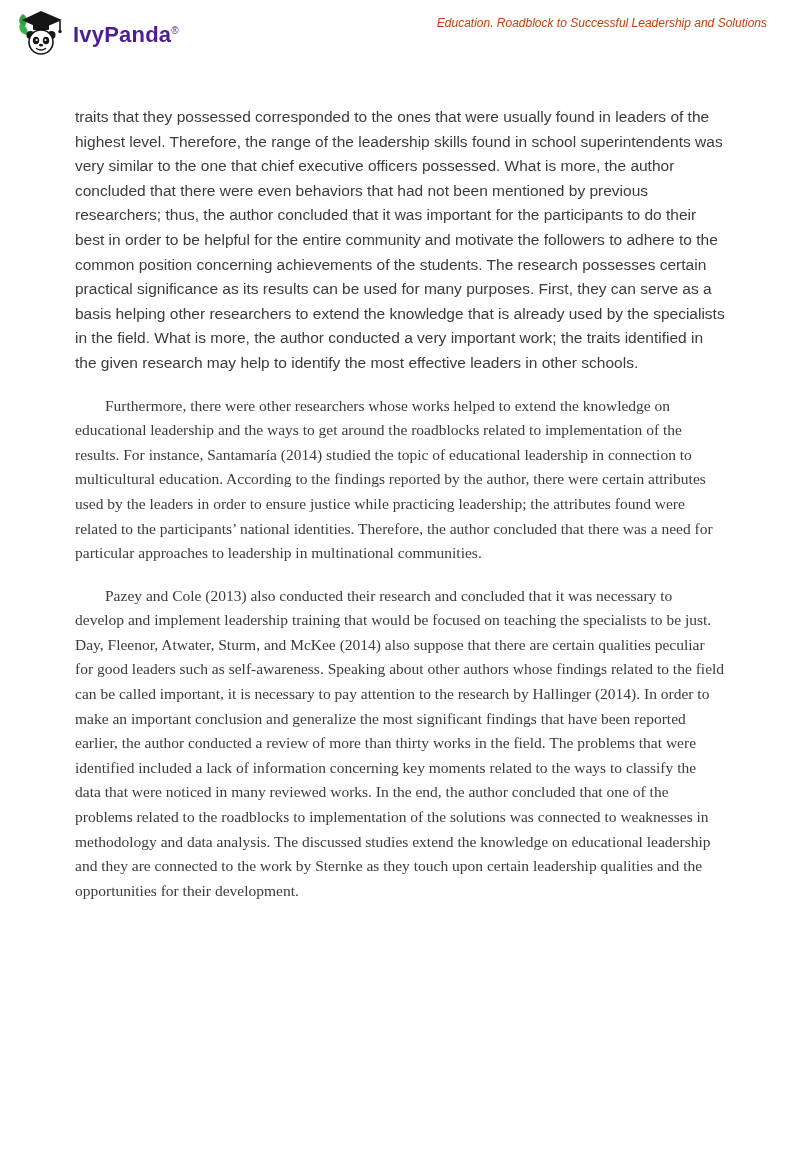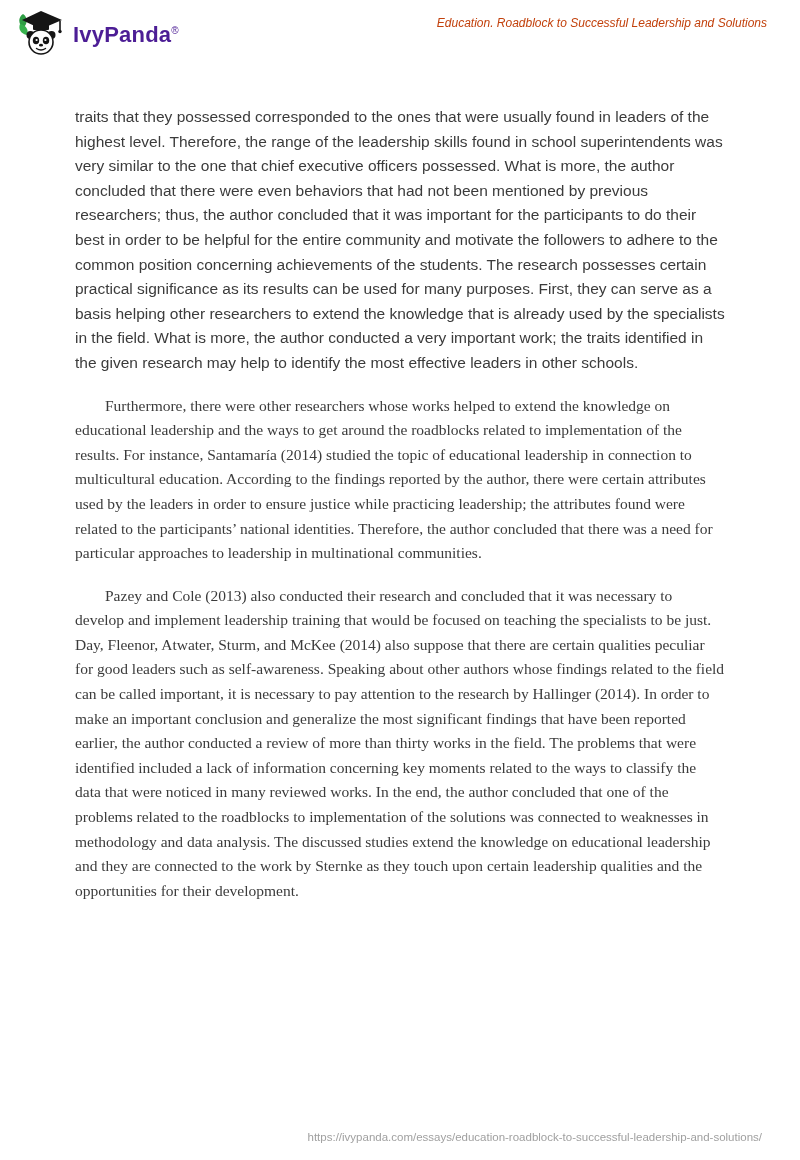--- a/index.html
+++ b/index.html
@@ -87,9 +87,6 @@
     <p class="para indent">Pazey and Cole (2013) also conducted their research and concluded that it was necessary to develop and implement leadership training that would be focused on teaching the specialists to be just. Day, Fleenor, Atwater, Sturm, and McKee (2014) also suppose that there are certain qualities peculiar for good leaders such as self-awareness. Speaking about other authors whose findings related to the field can be called important, it is necessary to pay attention to the research by Hallinger (2014). In order to make an important conclusion and generalize the most significant findings that have been reported earlier, the author conducted a review of more than thirty works in the field. The problems that were identified included a lack of information concerning key moments related to the ways to classify the data that were noticed in many reviewed works. In the end, the author concluded that one of the problems related to the roadblocks to implementation of the solutions was connected to weaknesses in methodology and data analysis. The discussed studies extend the knowledge on educational leadership and they are connected to the work by Sternke as they touch upon certain leadership qualities and the opportunities for their development.</p>
   </main>
 
-  <footer class="page-footer">
-    <a class="footer-url" href="#">https://ivypanda.com/essays/education-roadblock-to-successful-leadership-and-solutions/</a>
-  </footer>
 
 </div>
 

